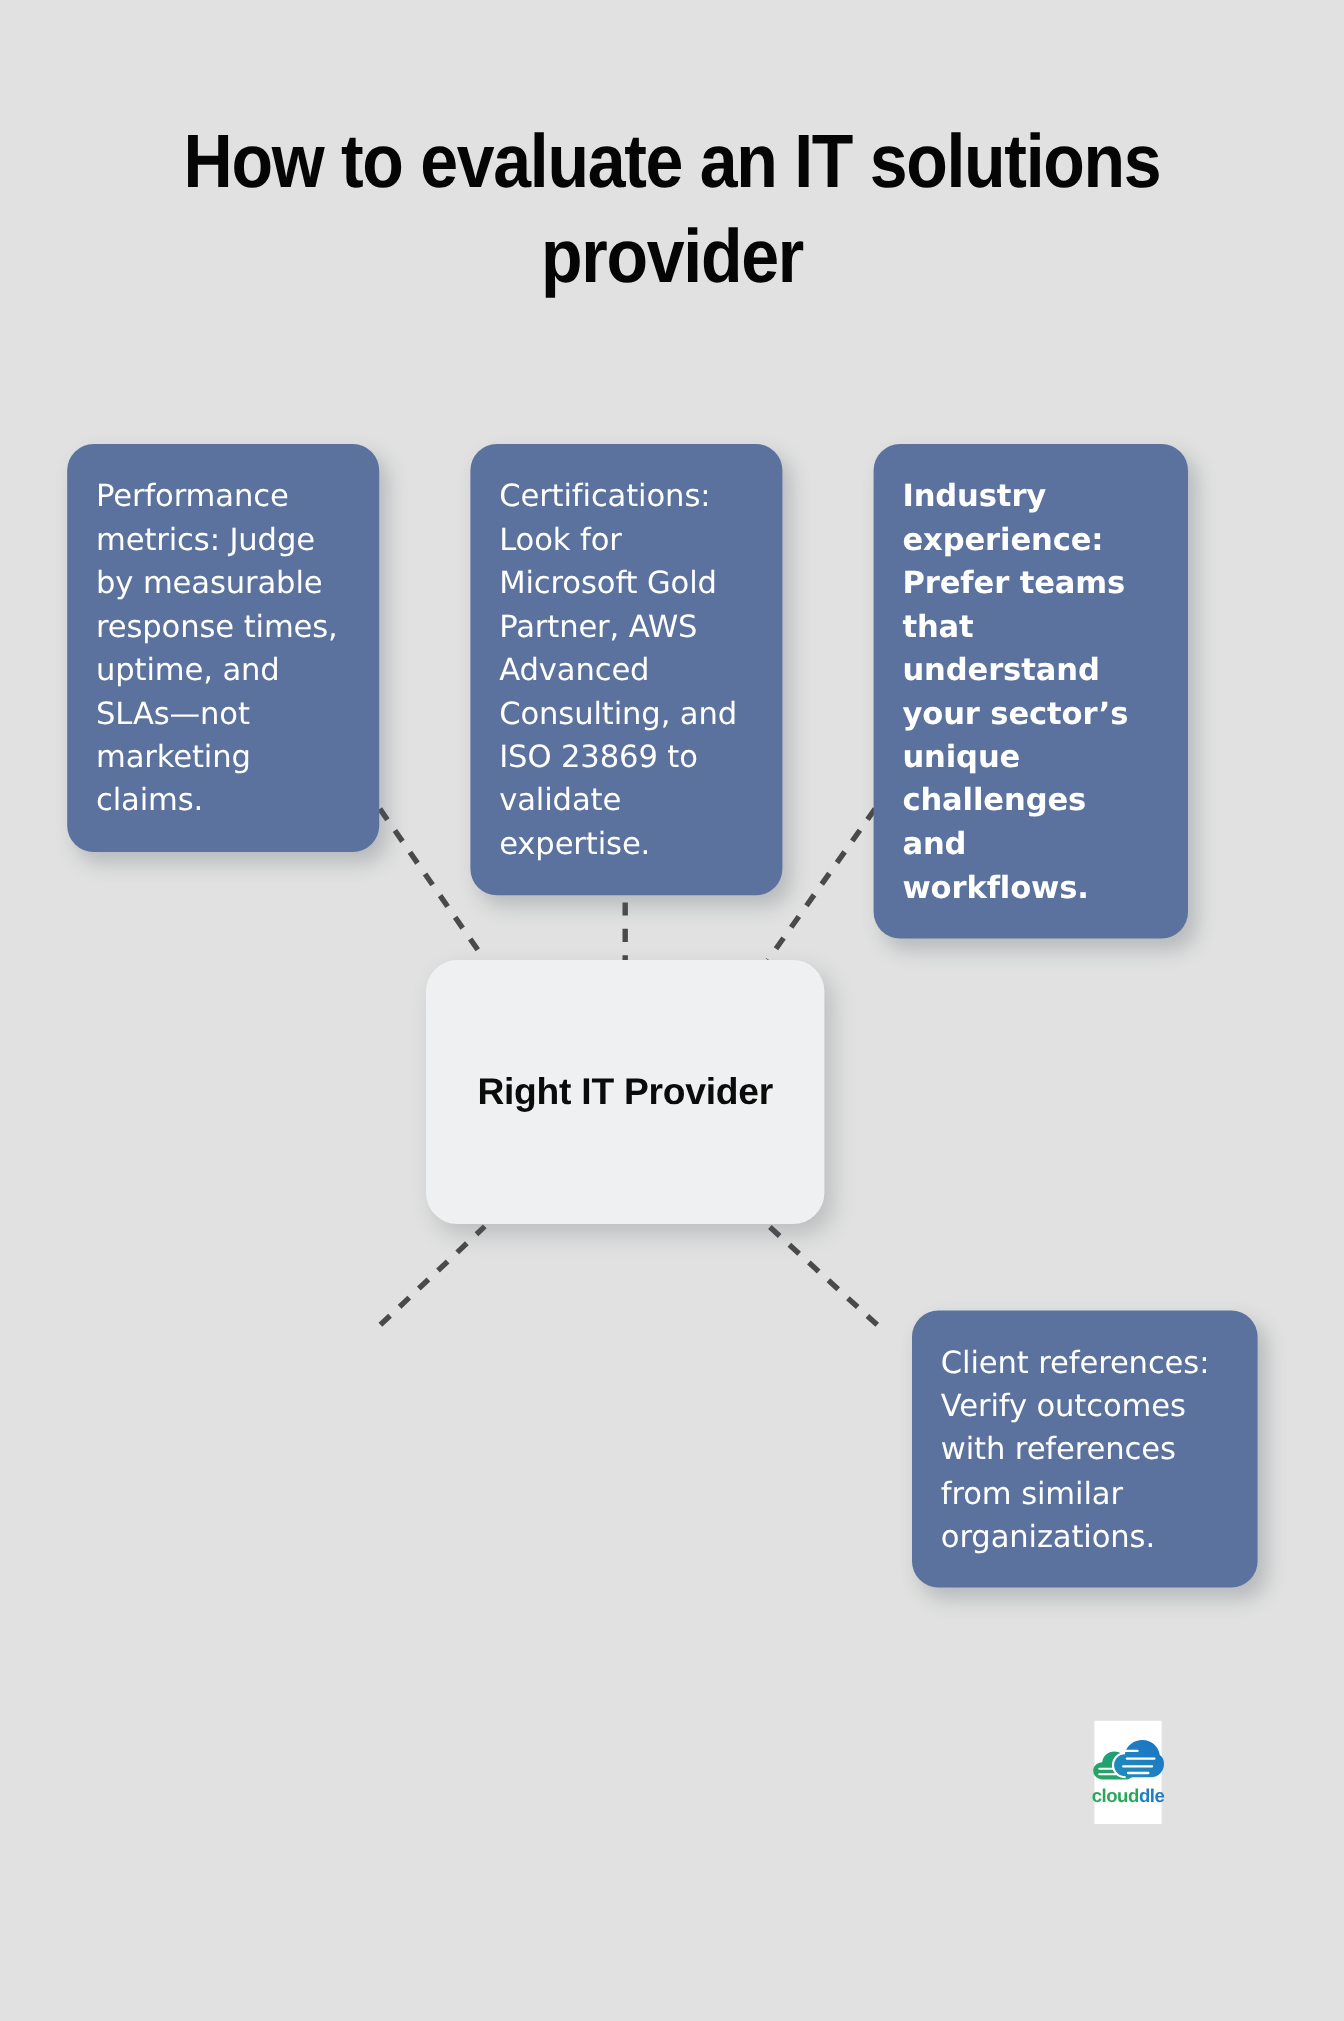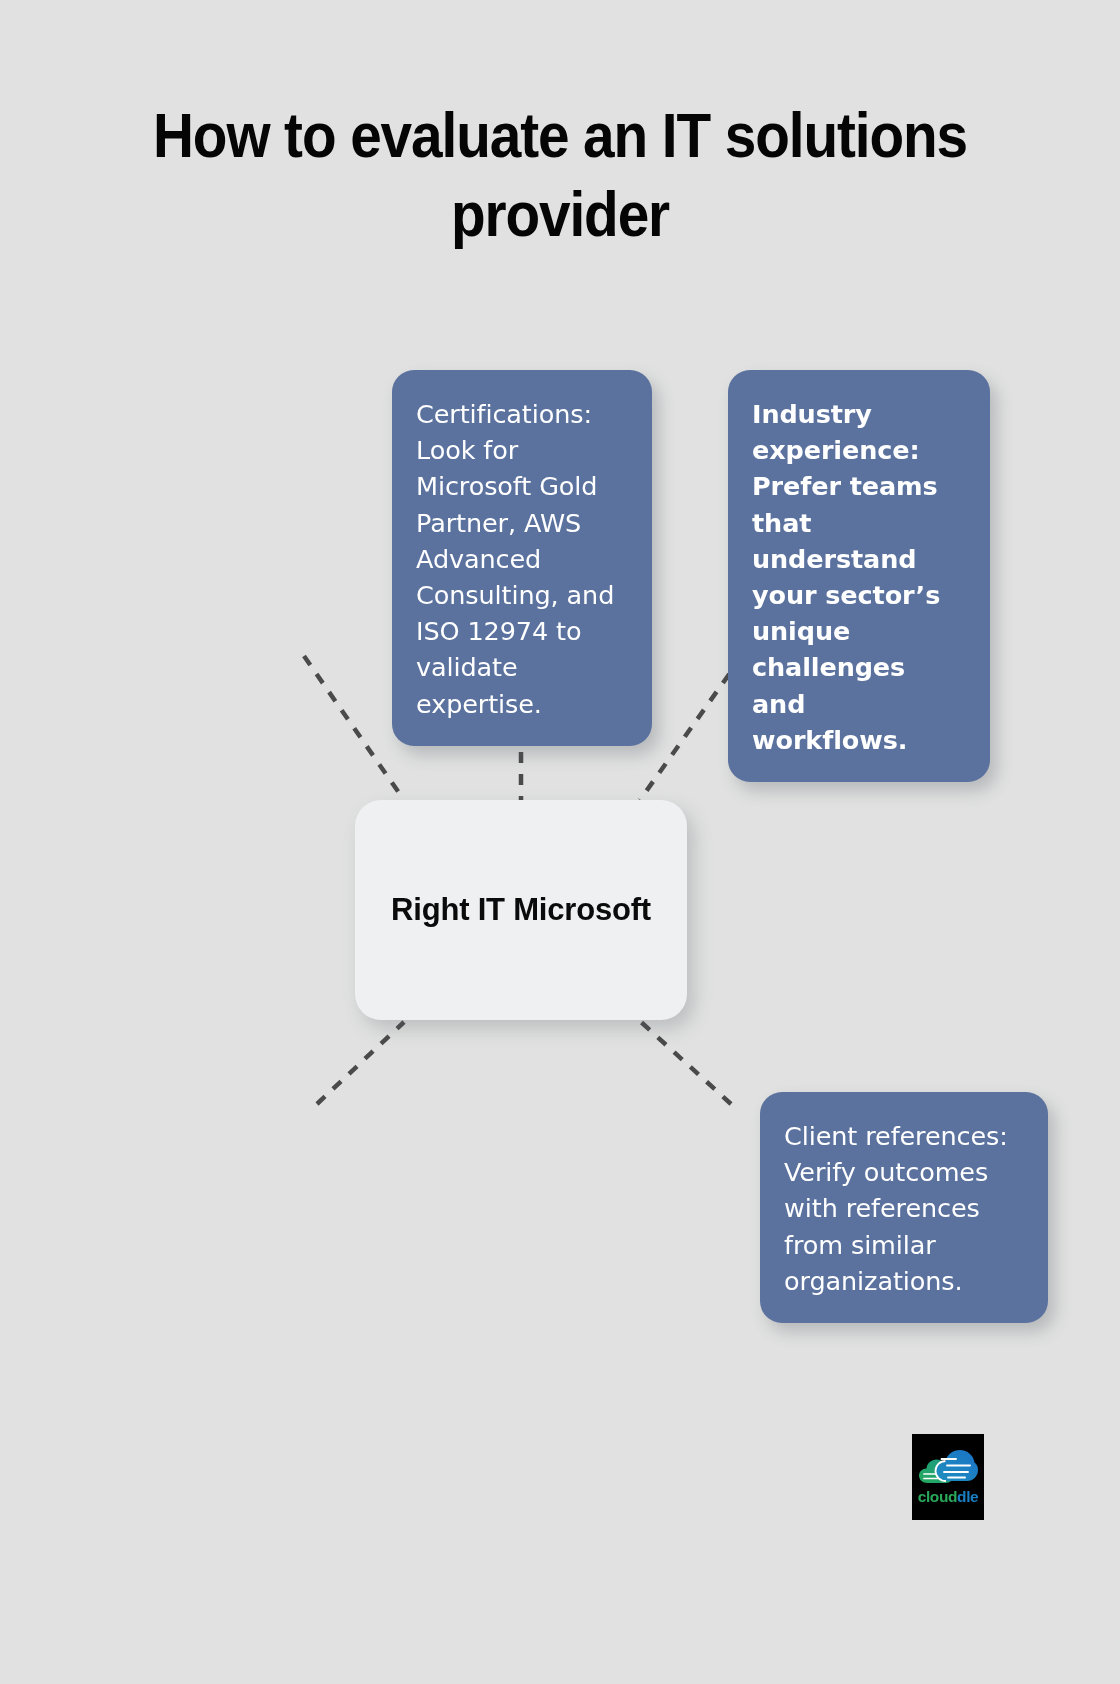--- a/index.html
+++ b/index.html
@@ -130,6 +130,9 @@
     </g>
   </svg>
 
+  <div class="card" id="card-performance">
+    <span class="card-text">Performance metrics: Judge by measurable response times, uptime, and SLAs—not marketing claims.</span>
+  </div>
 
   <div class="card" id="card-certifications">
     <span class="card-text">Certifications: Look for Microsoft Gold Partner, AWS Advanced Consulting, and ISO 12974 to validate expertise.</span>

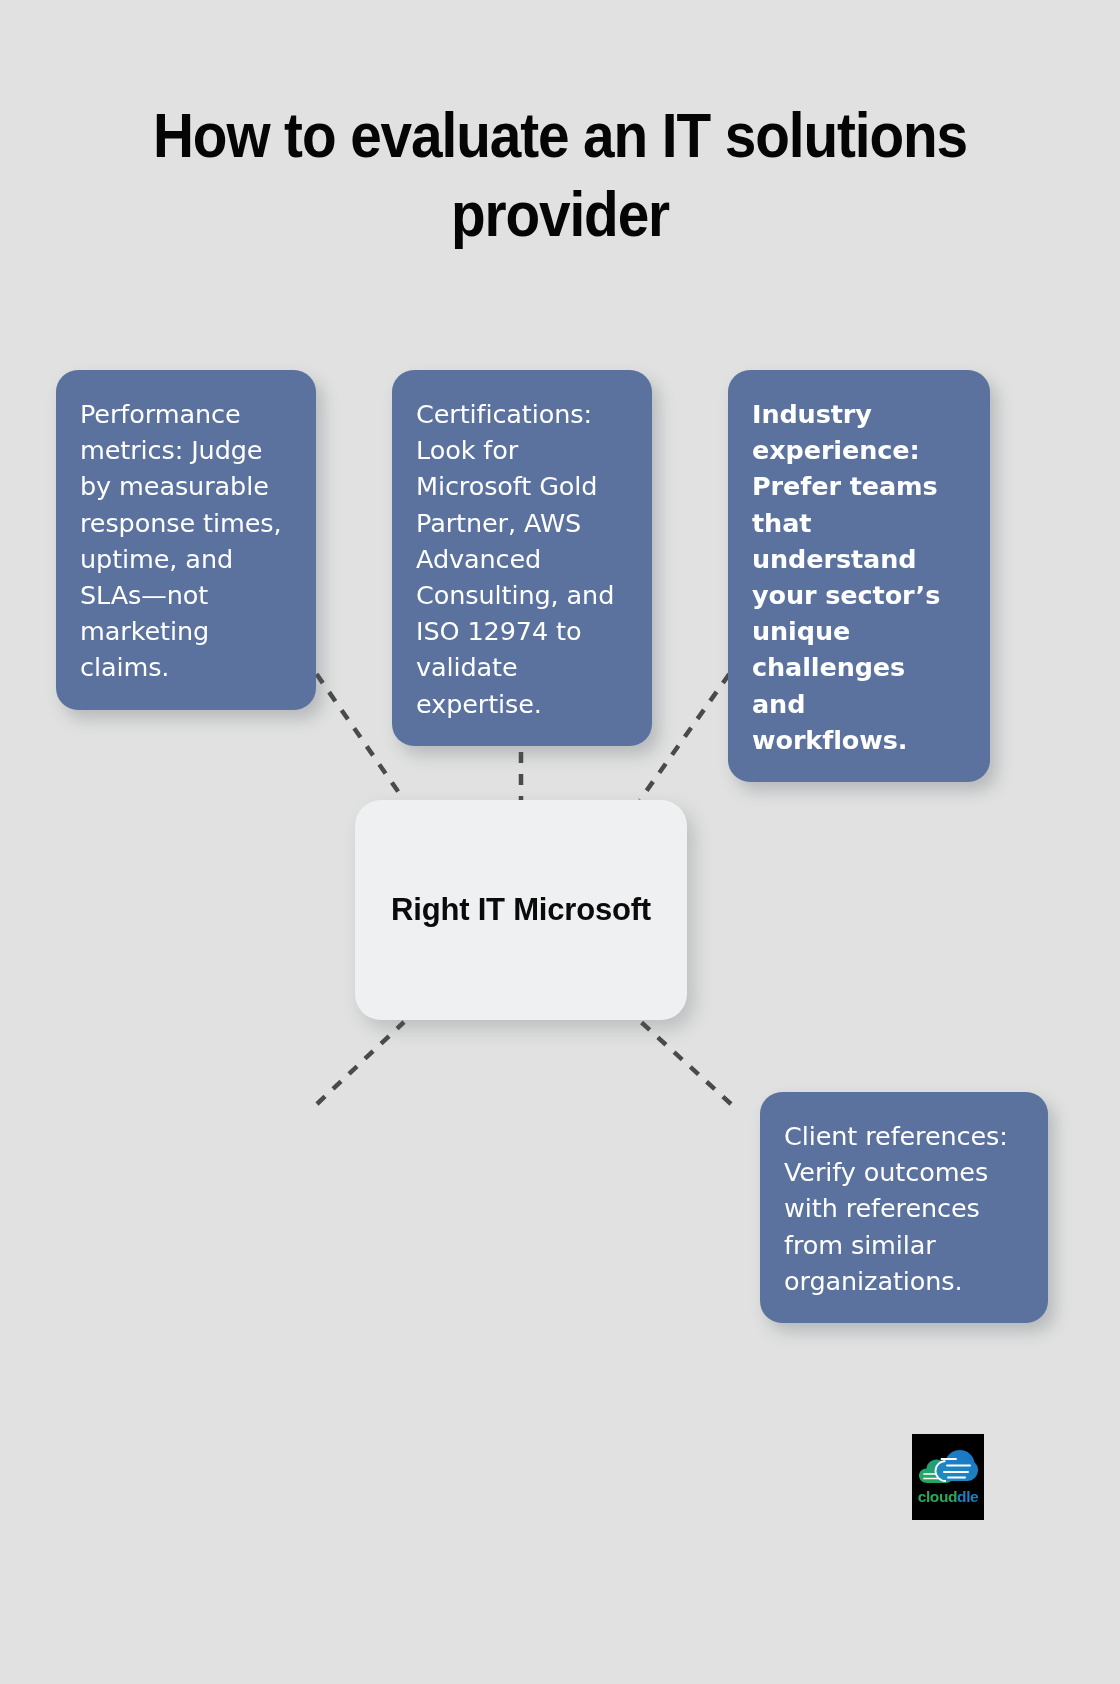--- a/index.html
+++ b/index.html
@@ -135,7 +135,7 @@
   </div>
 
   <div class="card" id="card-certifications">
-    <span class="card-text">Certifications: Look for Microsoft Gold Partner, AWS Advanced Consulting, and ISO 12974 to validate expertise.</span>
+    <span class="card-text">Certifications: Look for Microsoft Gold Partner, AWS Advanced Consulting, and ISO 23869 to validate expertise.</span>
   </div>
 
   <div class="card" id="card-industry">

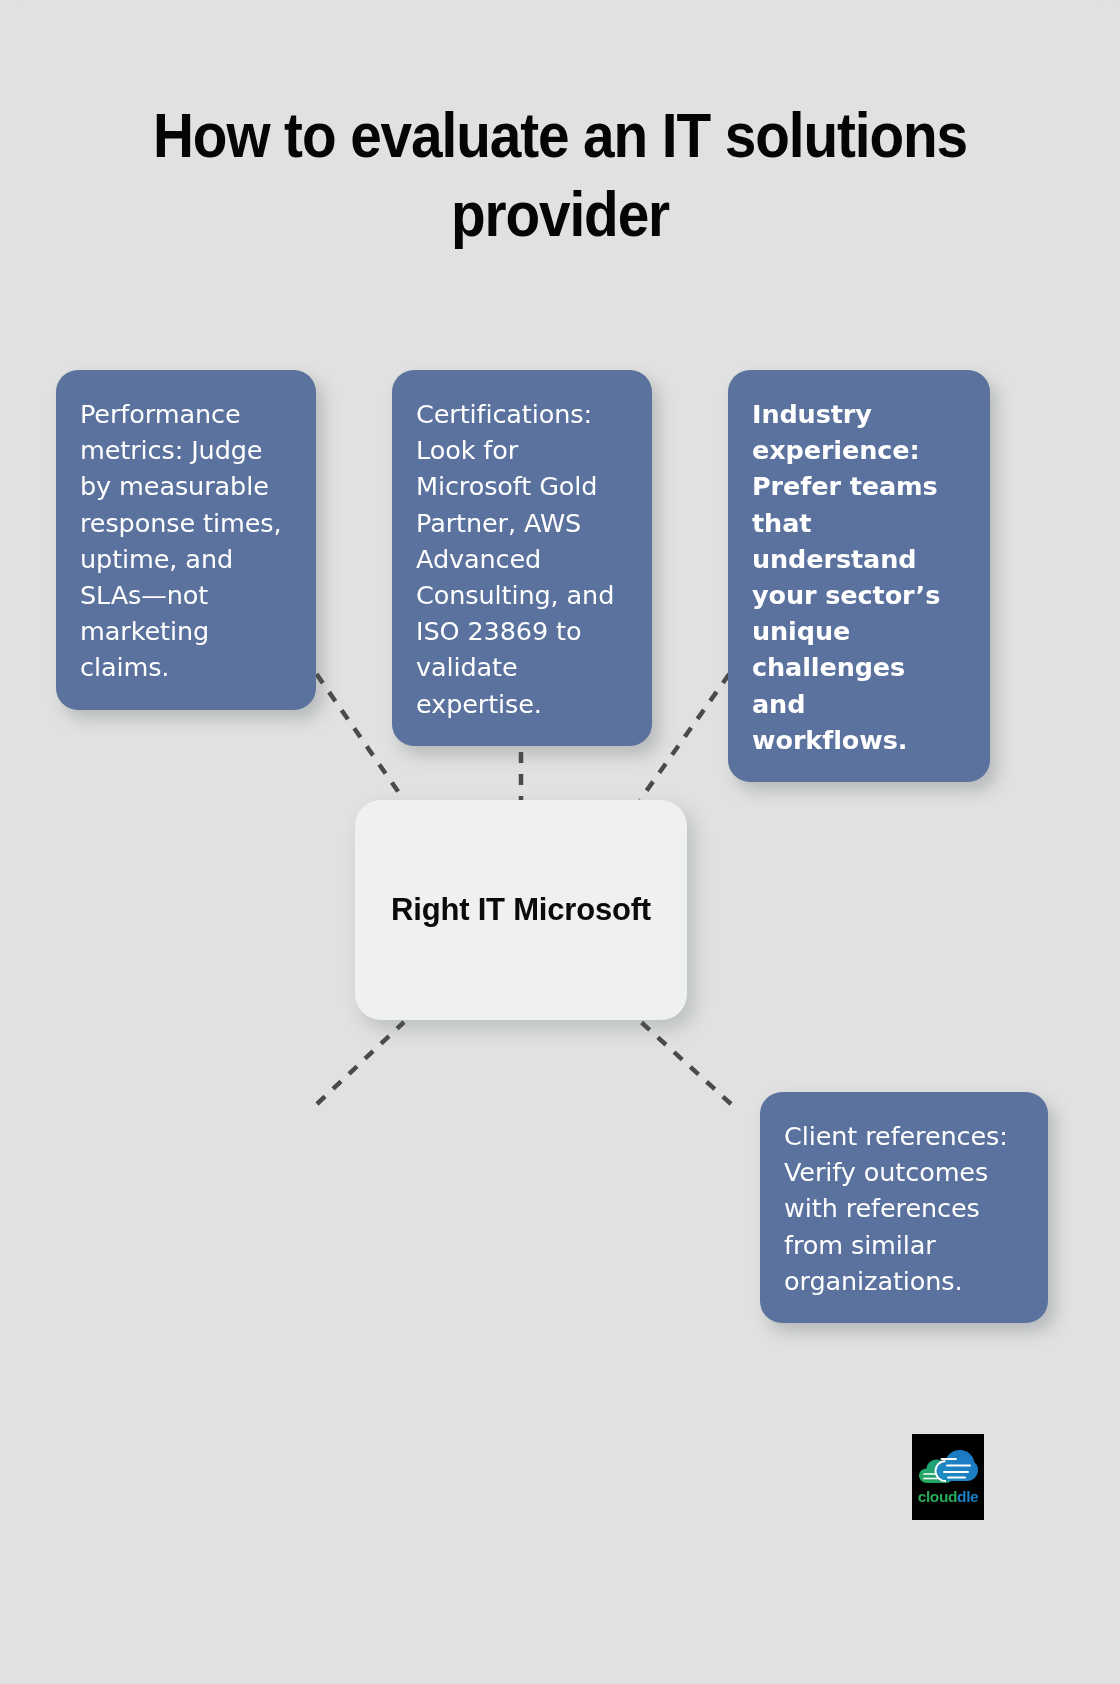--- a/index.html
+++ b/index.html
@@ -148,7 +148,7 @@
   </div>
 
   <div id="center-node">
-    <span class="center-label">Right IT Microsoft</span>
+    <span class="center-label">Right IT Provider</span>
   </div>
 
   <div id="logo-box">

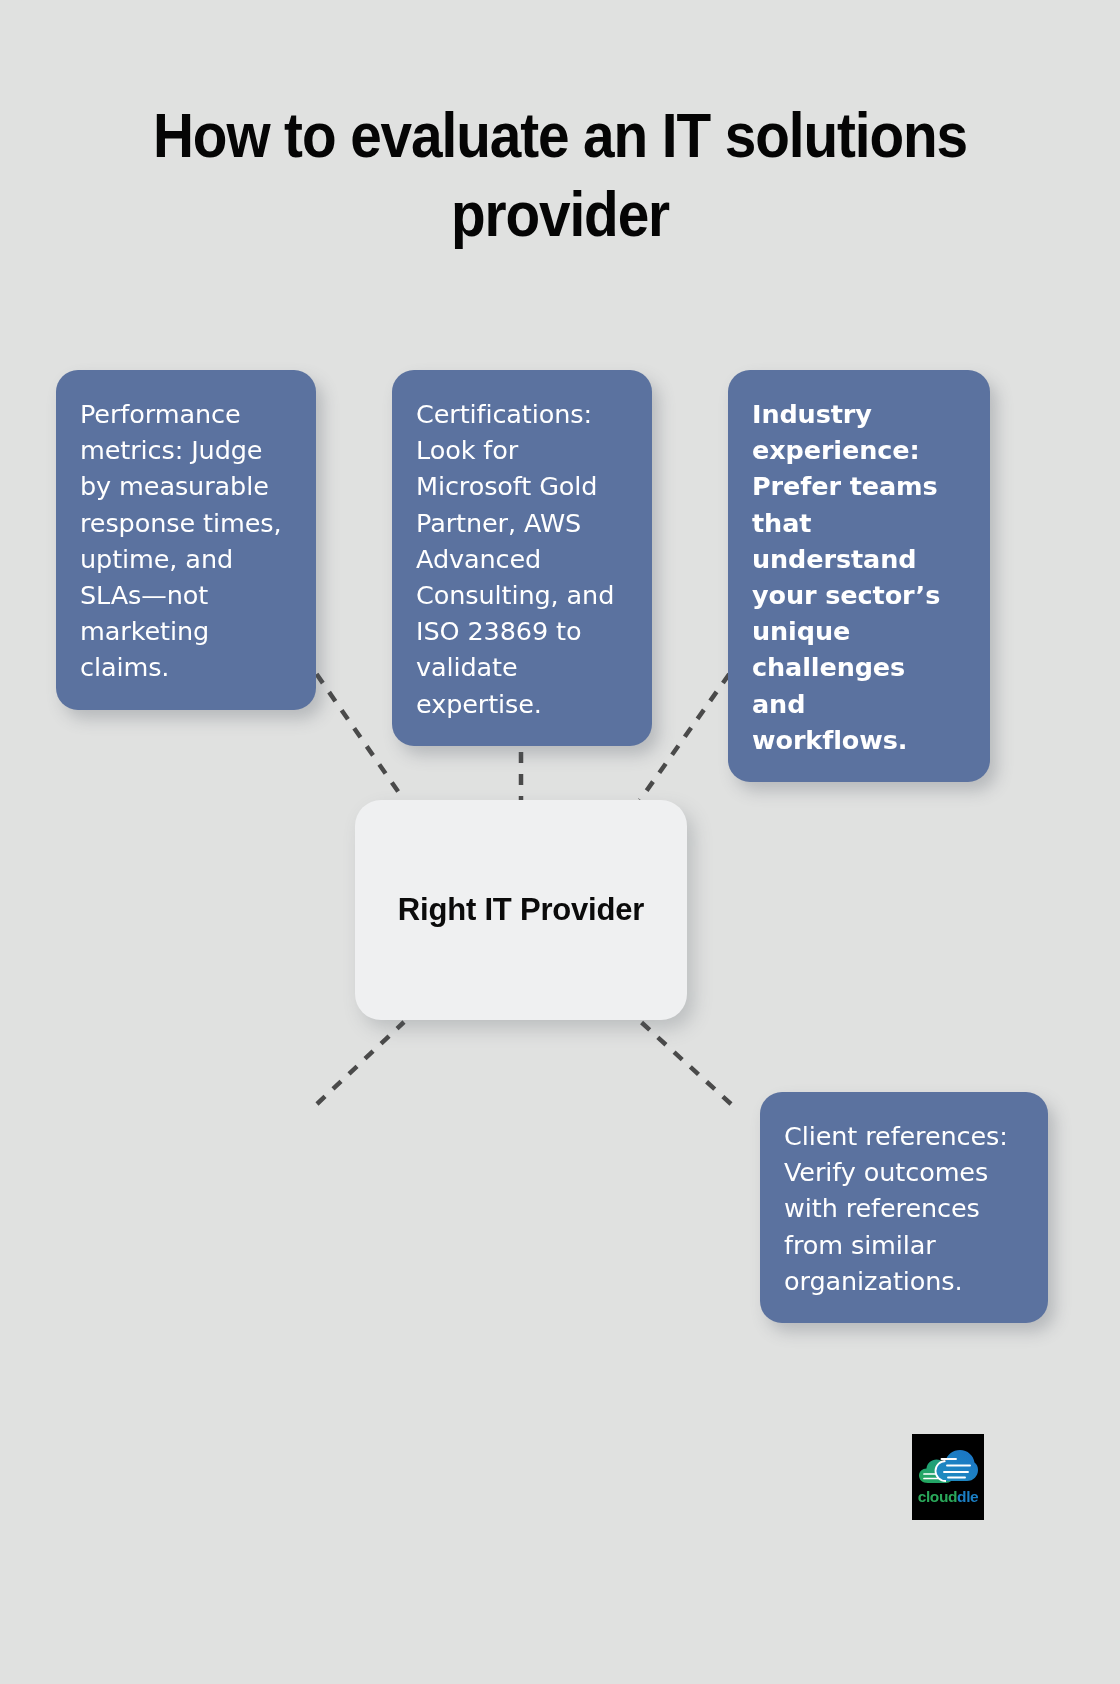--- a/index.html
+++ b/index.html
@@ -91,8 +91,8 @@
   #logo-box {
     position:absolute;
     left:912px; top:1434px;
-    width:72px; height:86px;
-    background:#000000;
+    width:56px; height:86px;
+    background:#ffffff;
     display:flex;
     flex-direction:column;
     align-items:center;

